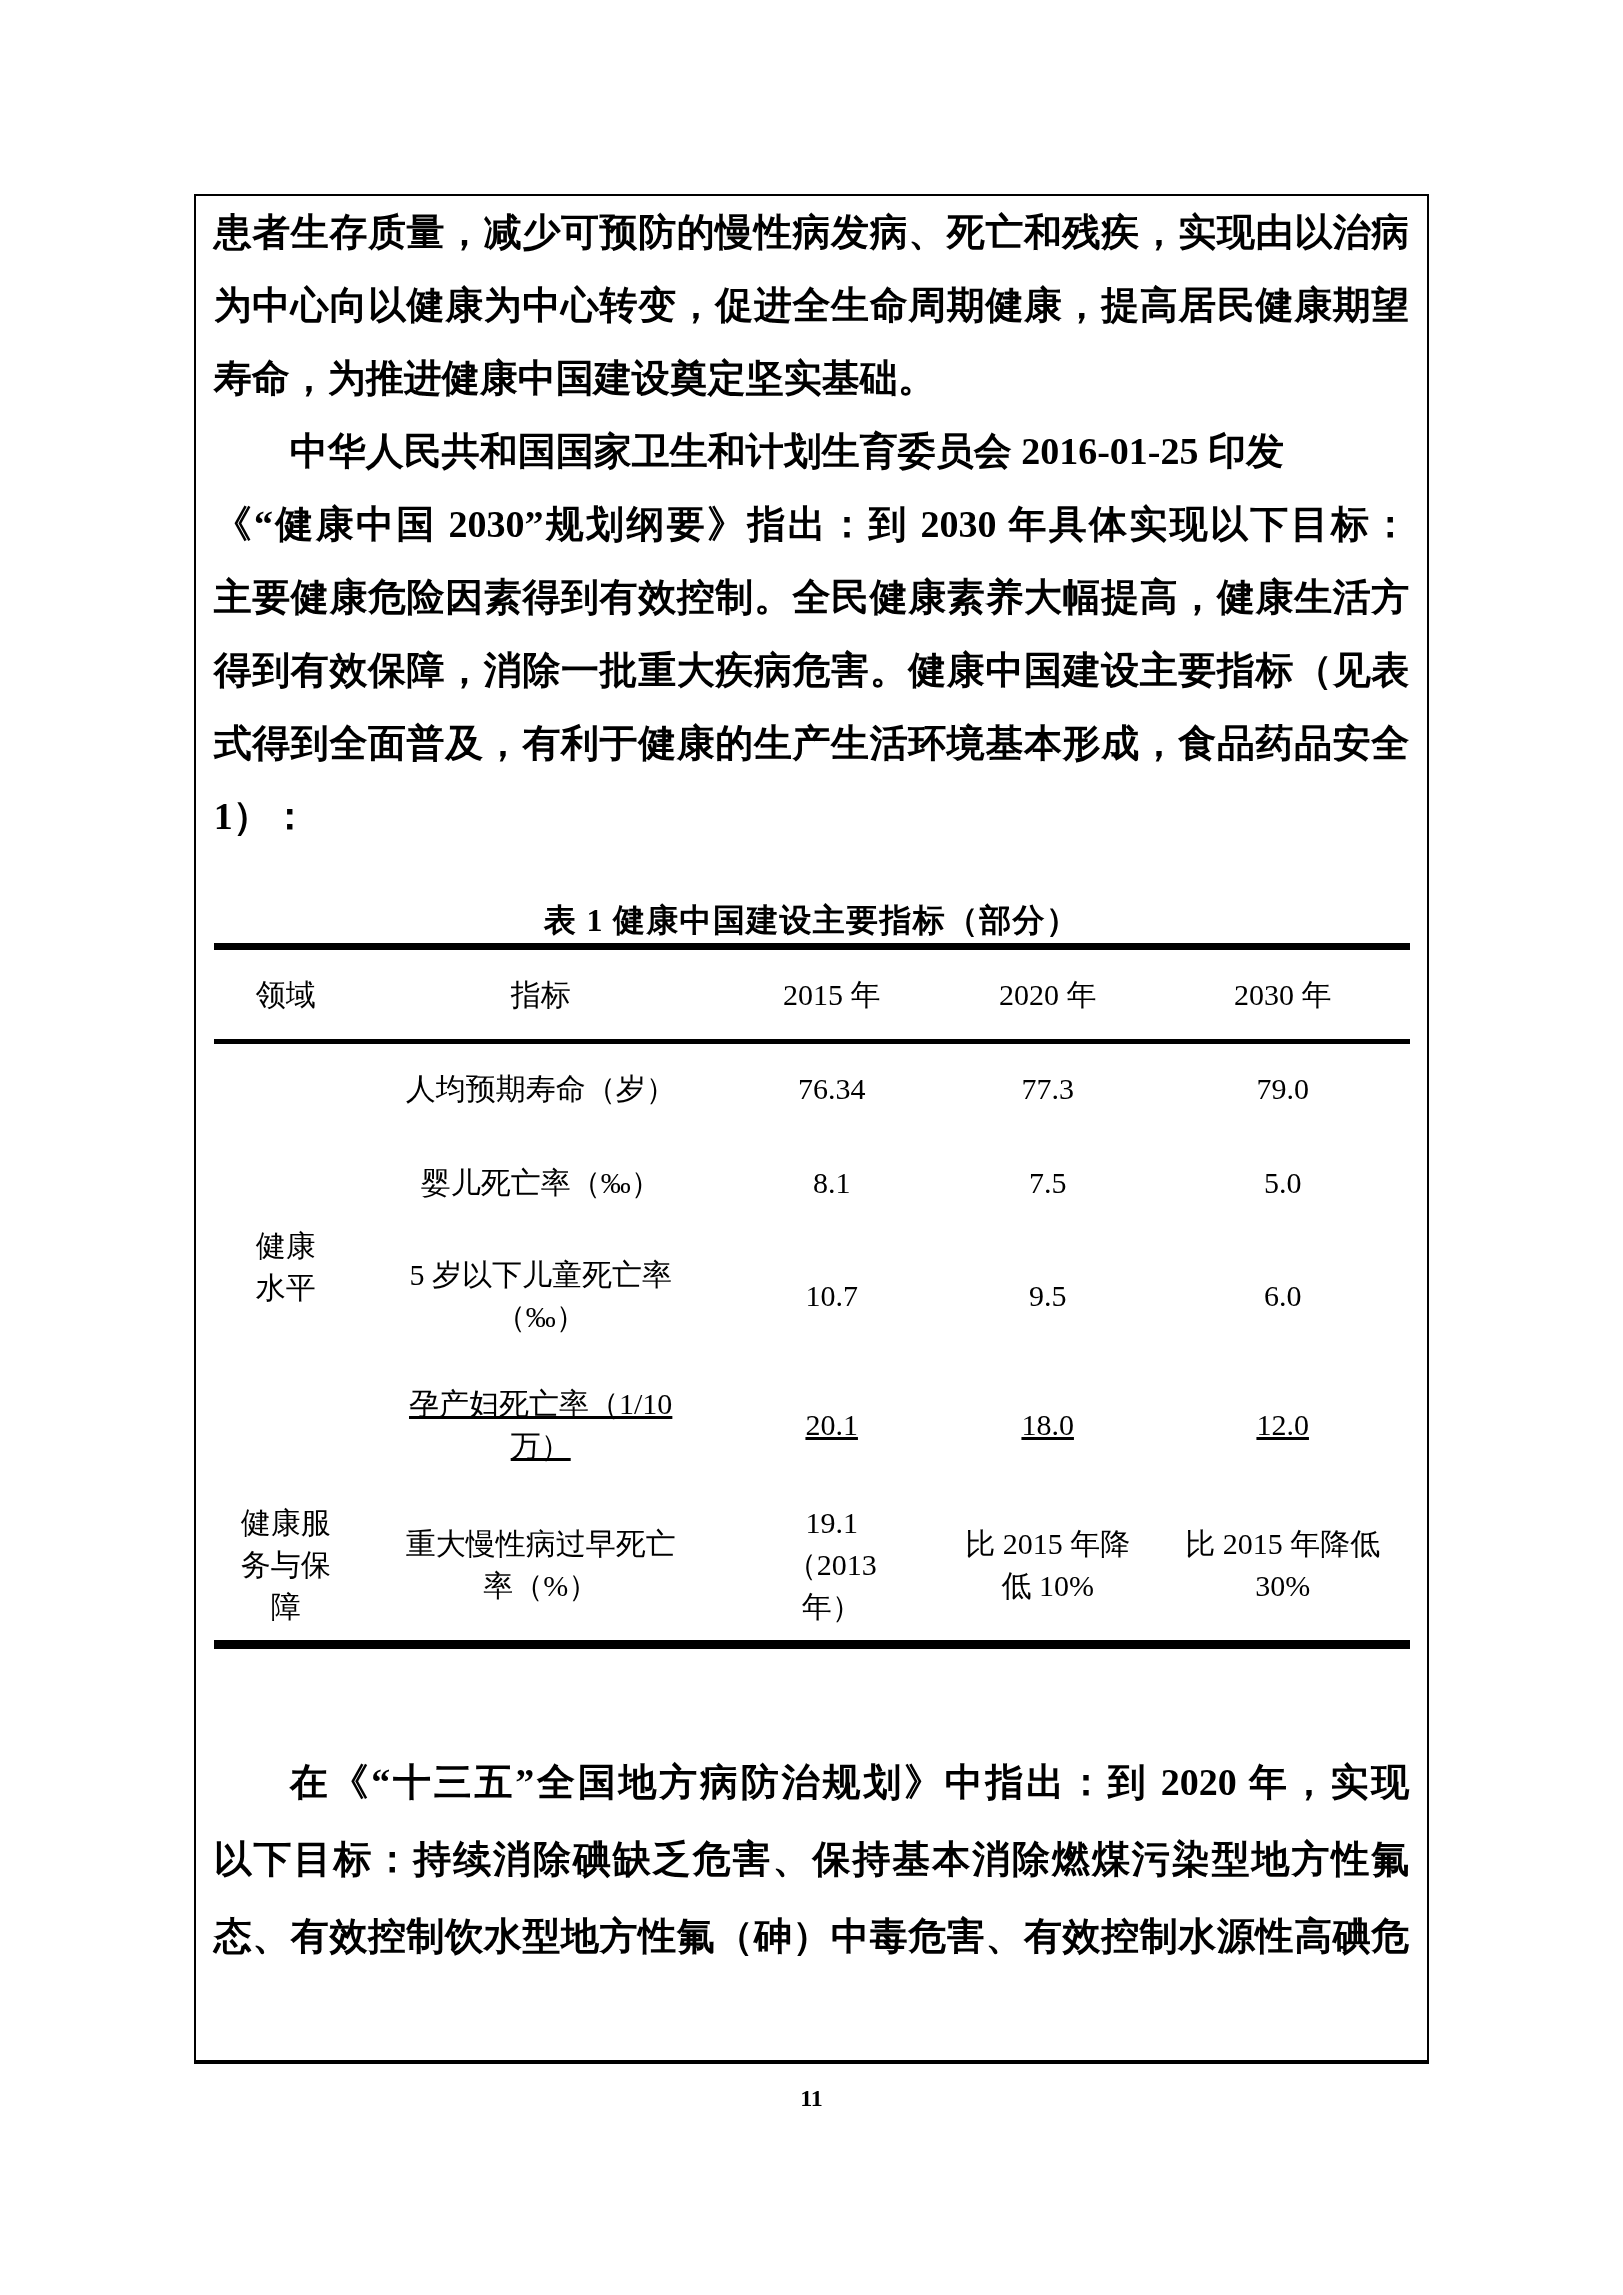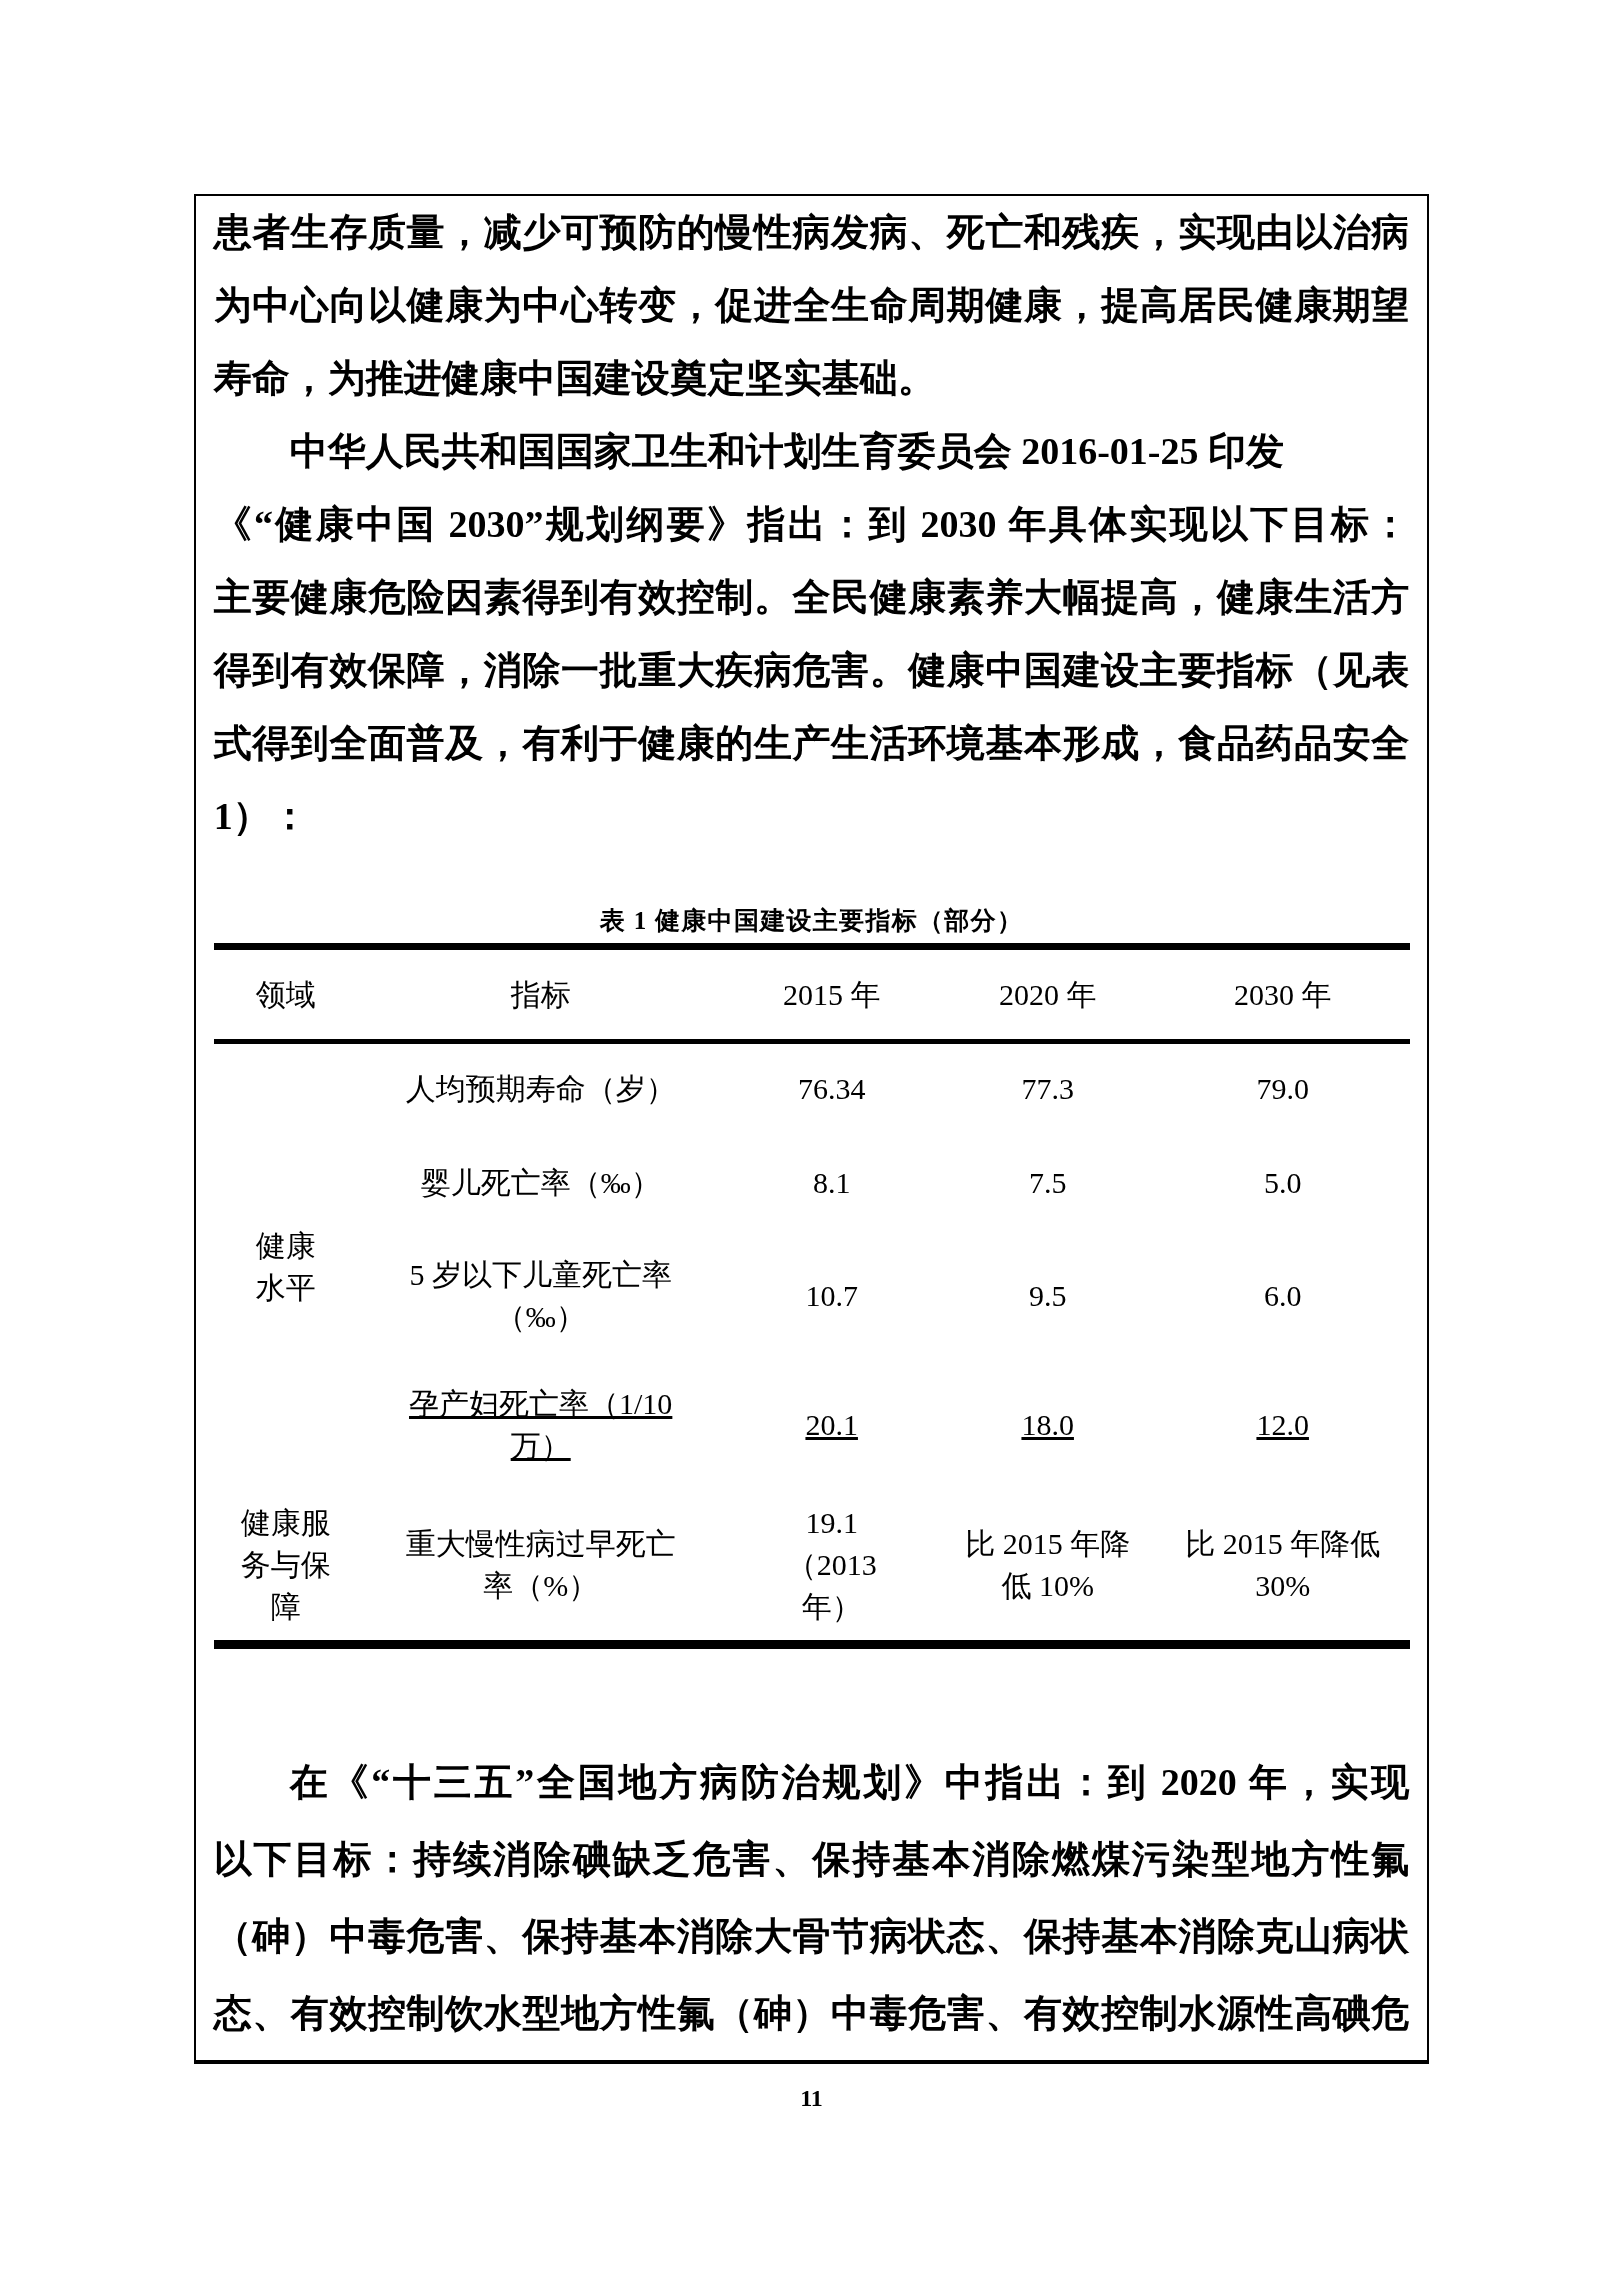--- a/index.html
+++ b/index.html
@@ -50,7 +50,7 @@
     margin-top: 49px;
     height: 37px;
     line-height: 37px;
-    font-size: 25px;
+    font-size: 32px;
     font-weight: bold;
     text-align: center;
     text-align-last: center;

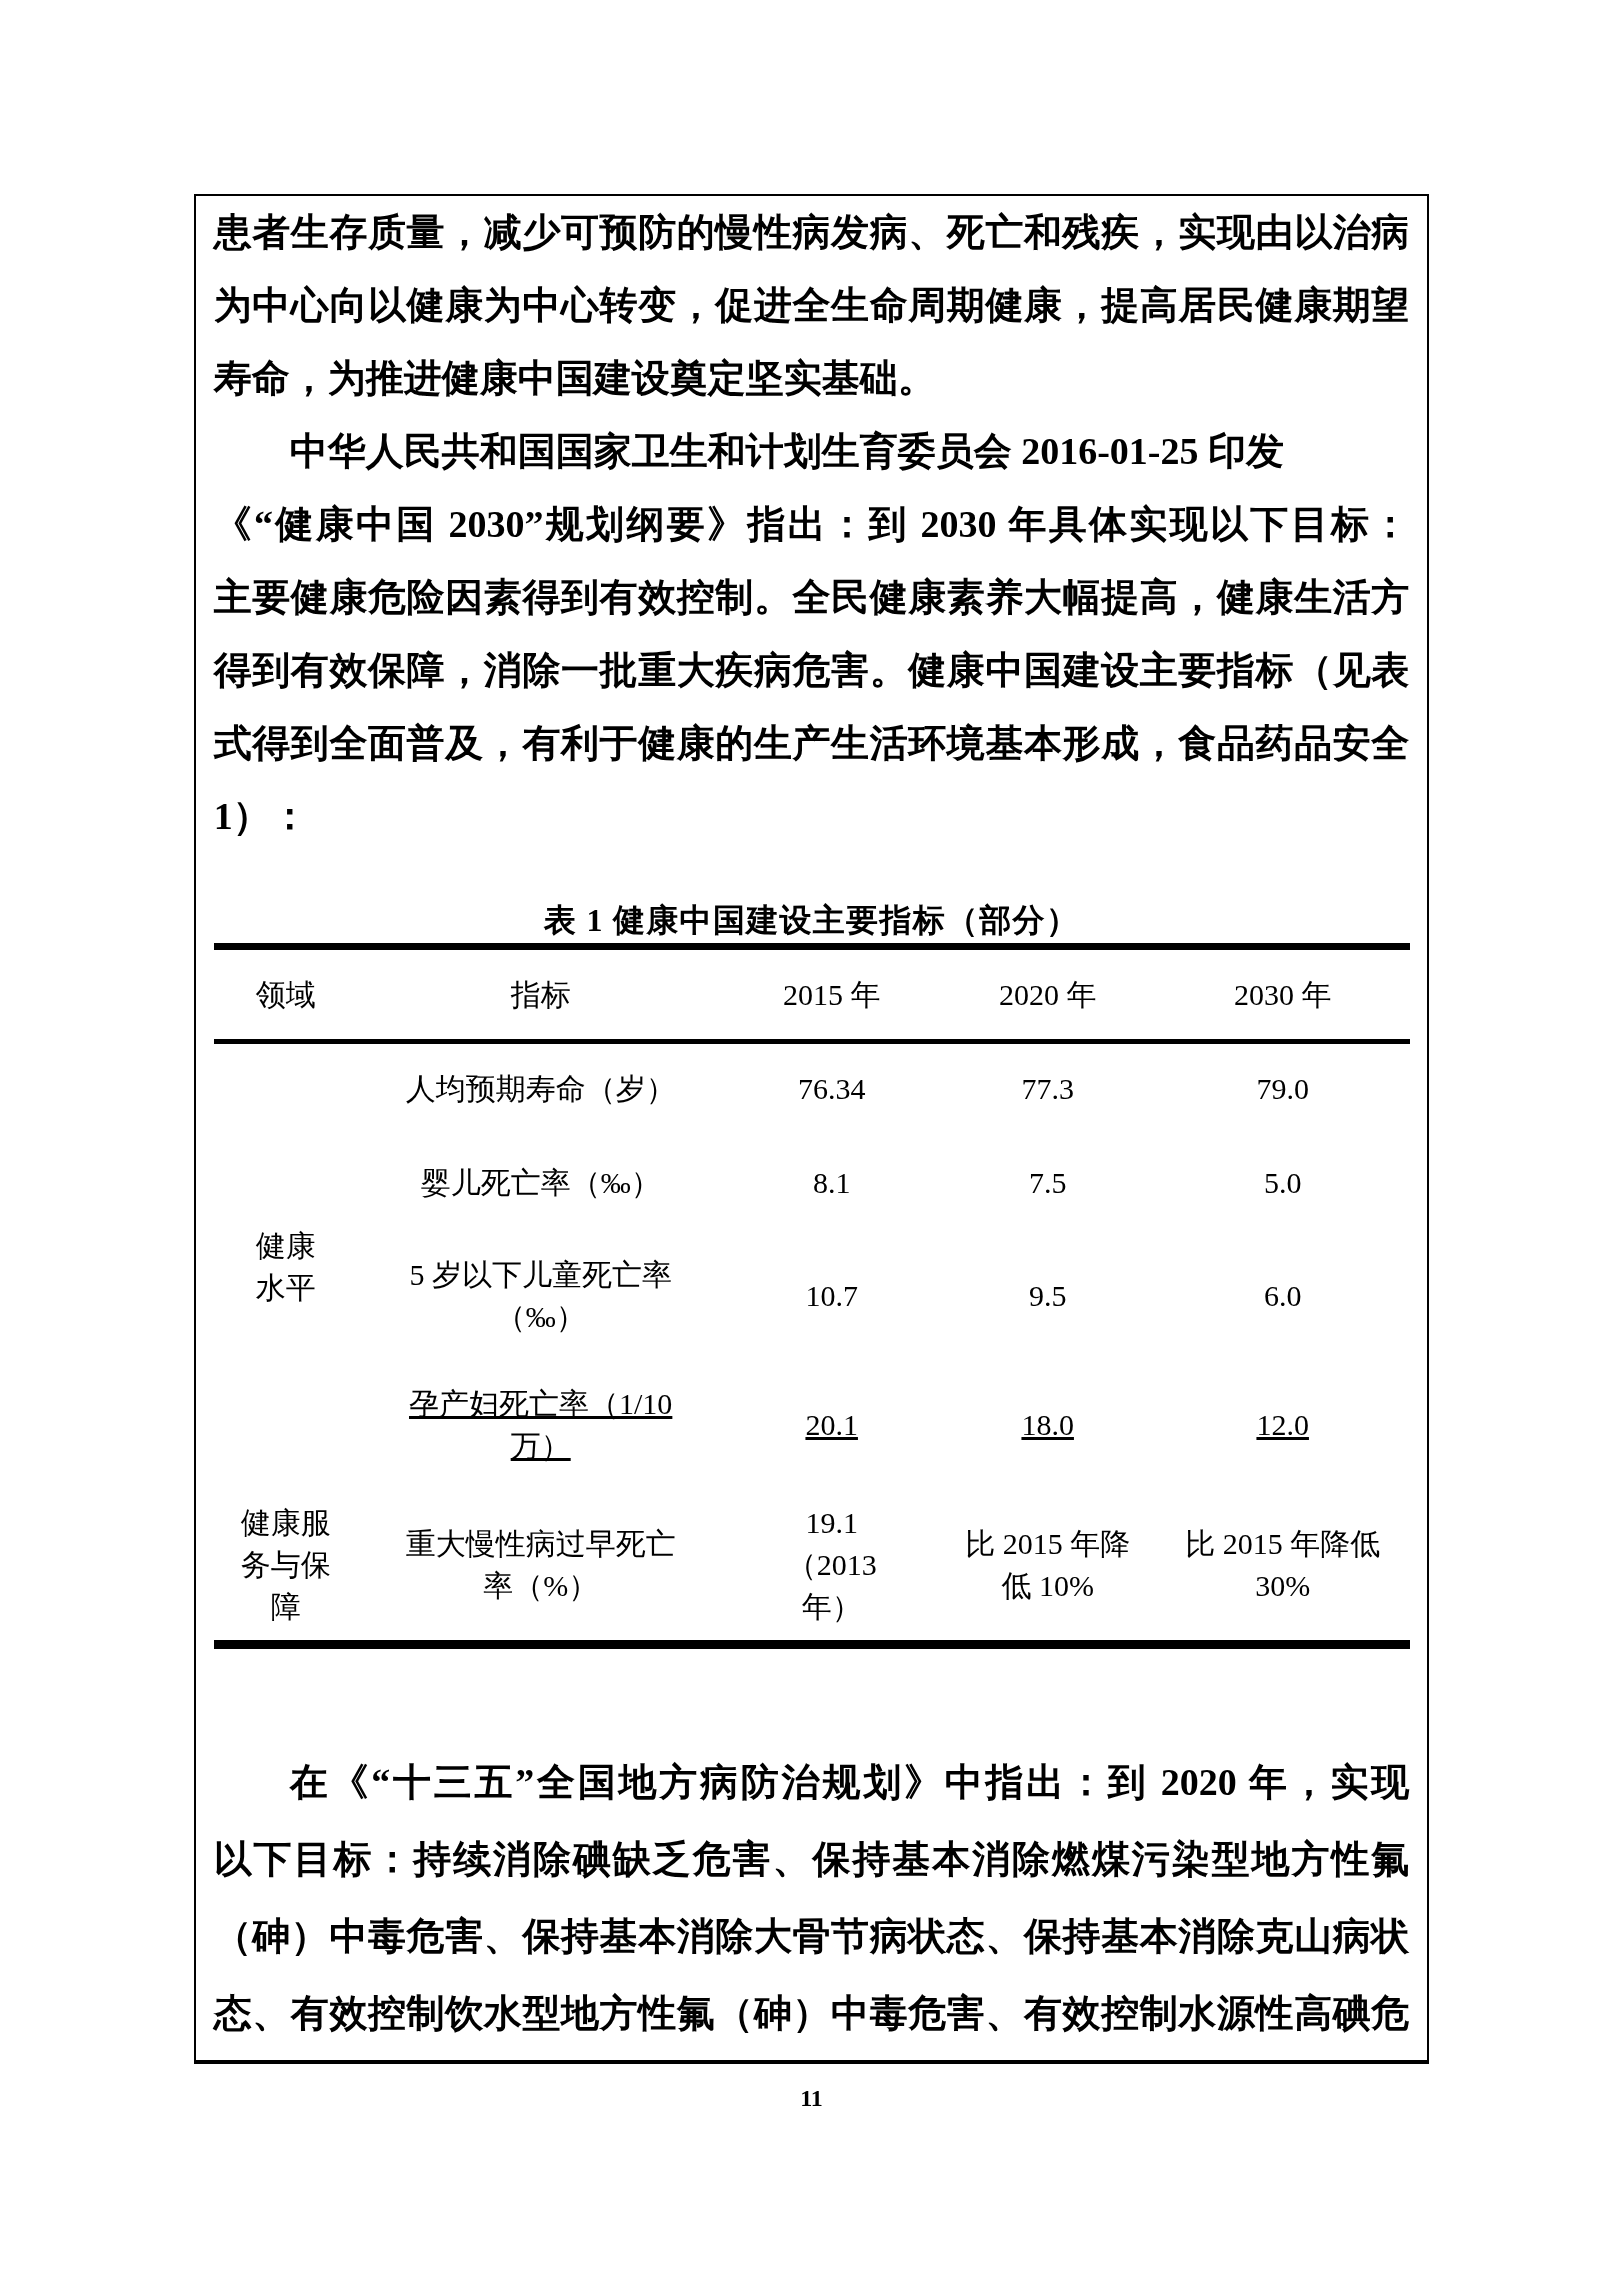--- a/index.html
+++ b/index.html
@@ -188,7 +188,6 @@
   <div class="para para-3">
     <div class="line justified indent">在《“十三五”全国地方病防治规划》中指出：到 2020 年，实现</div>
     <div class="line justified">以下目标：持续消除碘缺乏危害、保持基本消除燃煤污染型地方性氟</div>
-    <div class="line justified">（砷）中毒危害、保持基本消除大骨节病状态、保持基本消除克山病状</div>
     <div class="line justified">态、有效控制饮水型地方性氟（砷）中毒危害、有效控制水源性高碘危</div>
   </div>
 

